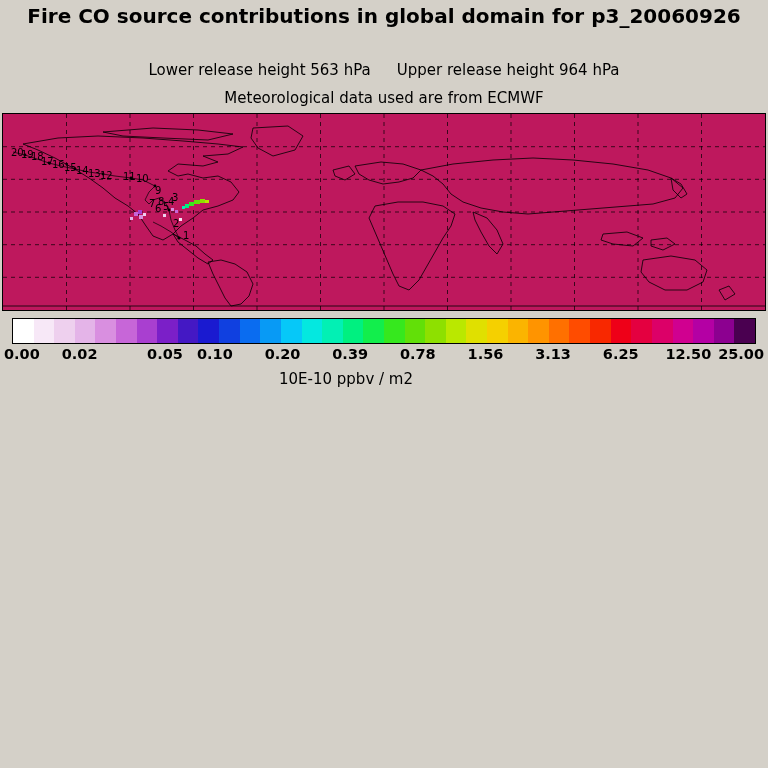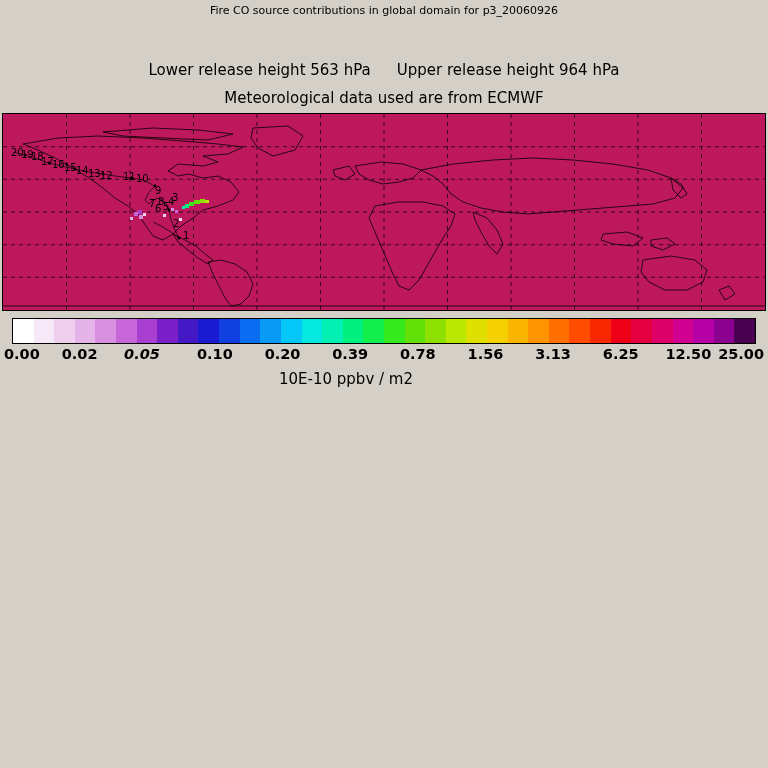--- a/index.html
+++ b/index.html
@@ -25,8 +25,8 @@
     left: 0; top: 4px;
     width: 768px;
     text-align: center;
-    font-size: 11px;
-    font-weight: normal;
+    font-size: 20px;
+    font-weight: bold;
     letter-spacing: 0px;
   }
   .subline {

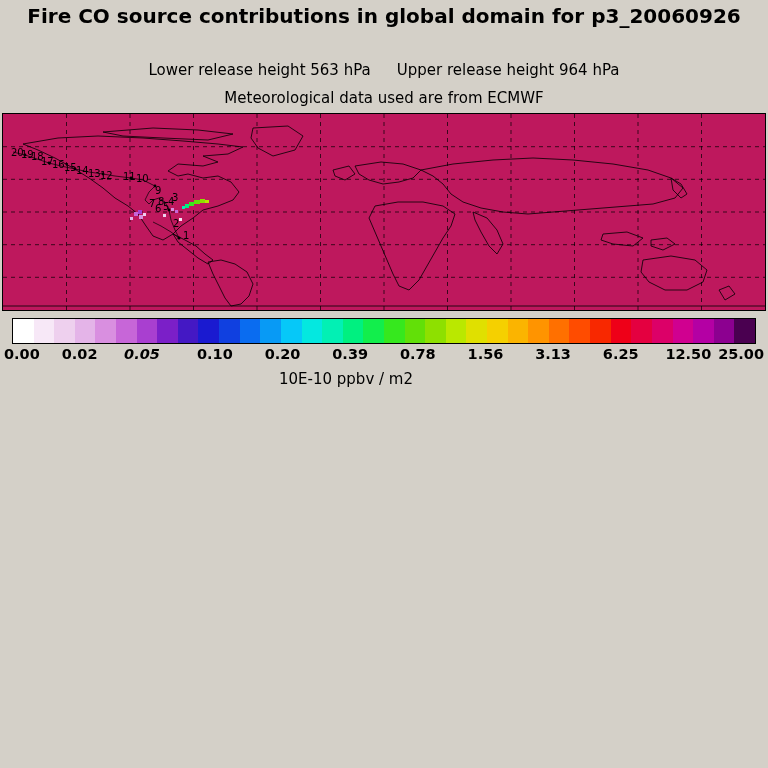--- a/index.html
+++ b/index.html
@@ -271,7 +271,7 @@
   <div class="cbar-labels" id="cbar-labels">
       <div class="cbar-label" style="transform: translateX(0px); left: 4px;">0.00</div>
       <div class="cbar-label" style="left: 79.6364px;">0.02</div>
-      <div class="cbar-label" style="left: 142px; font-style: italic;">0.05</div>
+      <div class="cbar-label" style="left: 165px;">0.05</div>
       <div class="cbar-label" style="left: 214.909px;">0.10</div>
       <div class="cbar-label" style="left: 282.545px;">0.20</div>
       <div class="cbar-label" style="left: 350.182px;">0.39</div>

